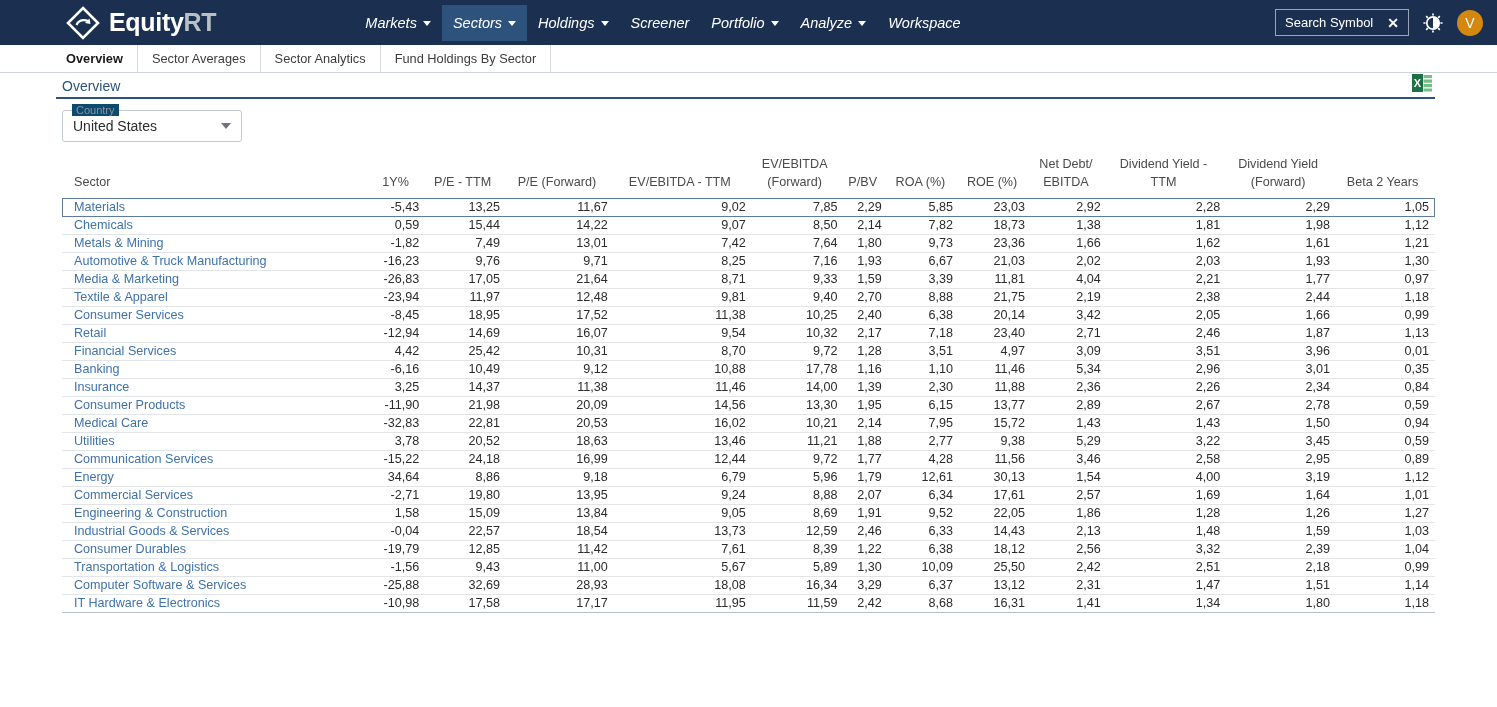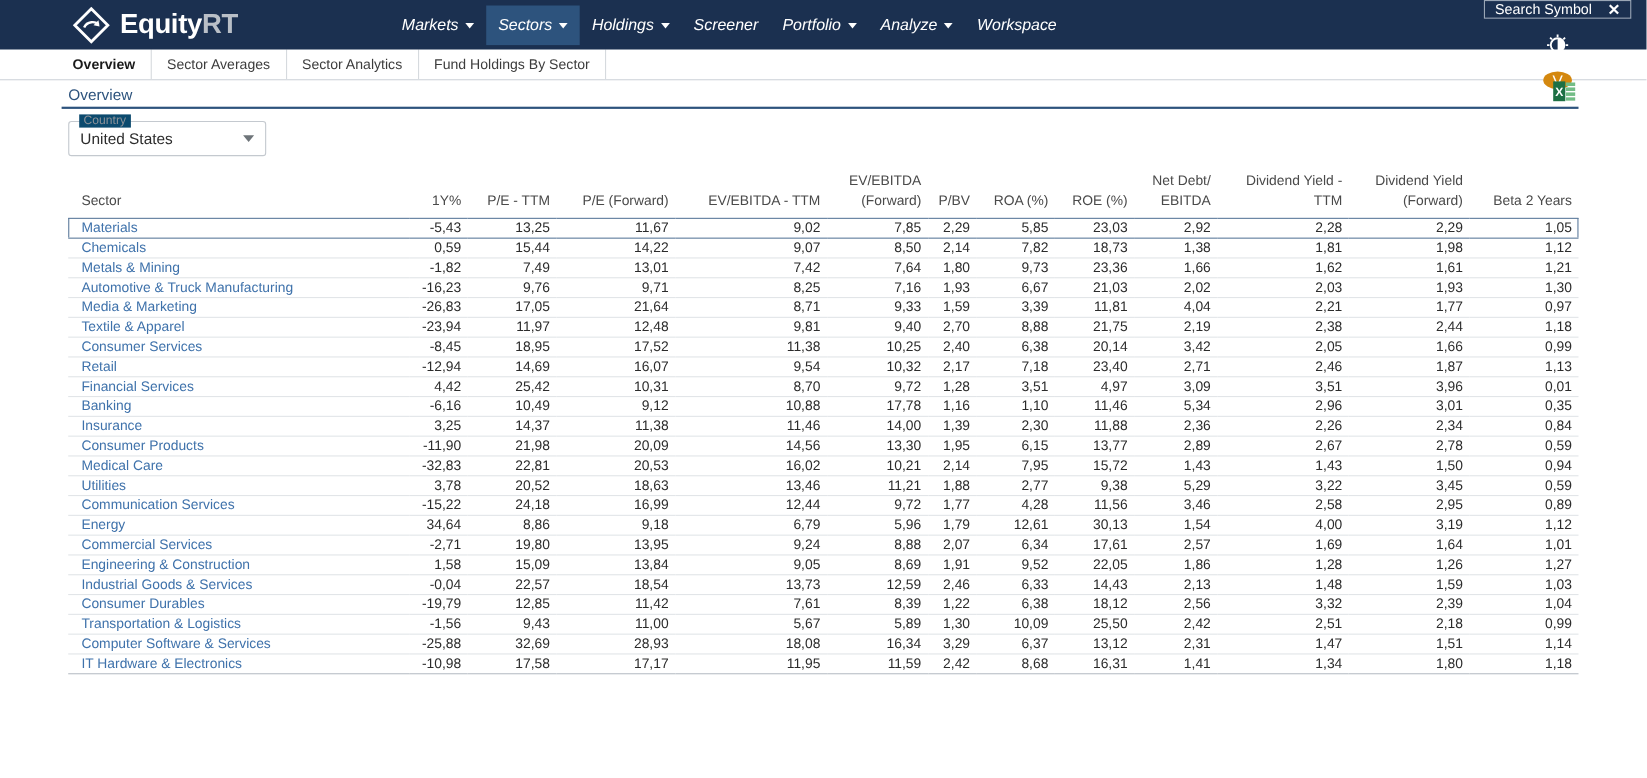--- a/index.html
+++ b/index.html
@@ -71,7 +71,6 @@
     display: flex;
     align-items: center;
     gap: 12px;
-    flex-direction: column;
   }
   .searchbox {
     border: 1px solid #9aa6b5;

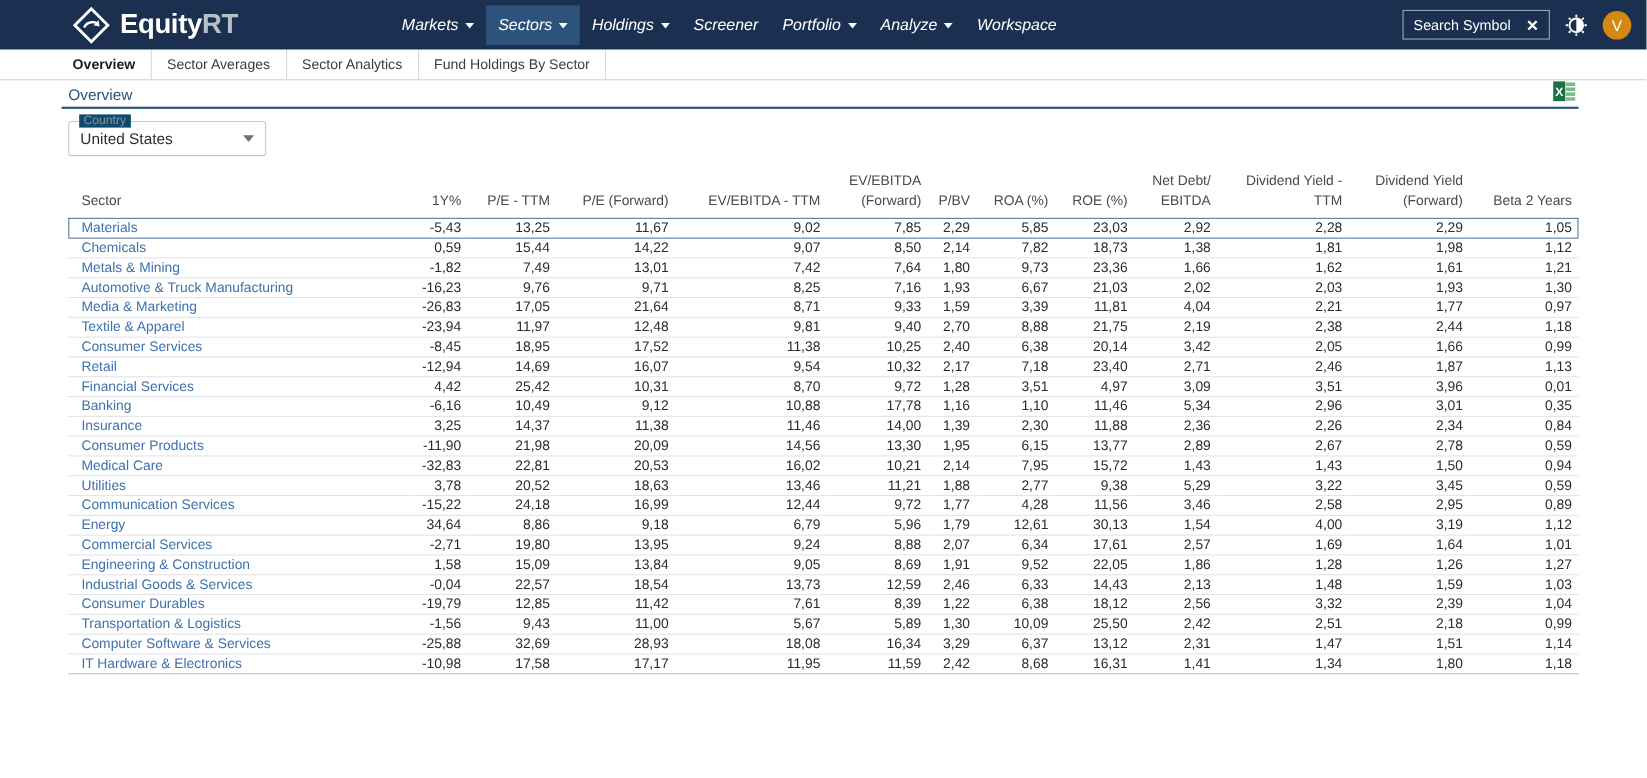--- a/index.html
+++ b/index.html
@@ -189,7 +189,7 @@
     color: #4a4a4a;
     vertical-align: bottom;
     padding: 0 6px 6px 0;
-    text-align: right;
+    text-align: center;
     white-space: pre-line;
     line-height: 1.45;
   }

